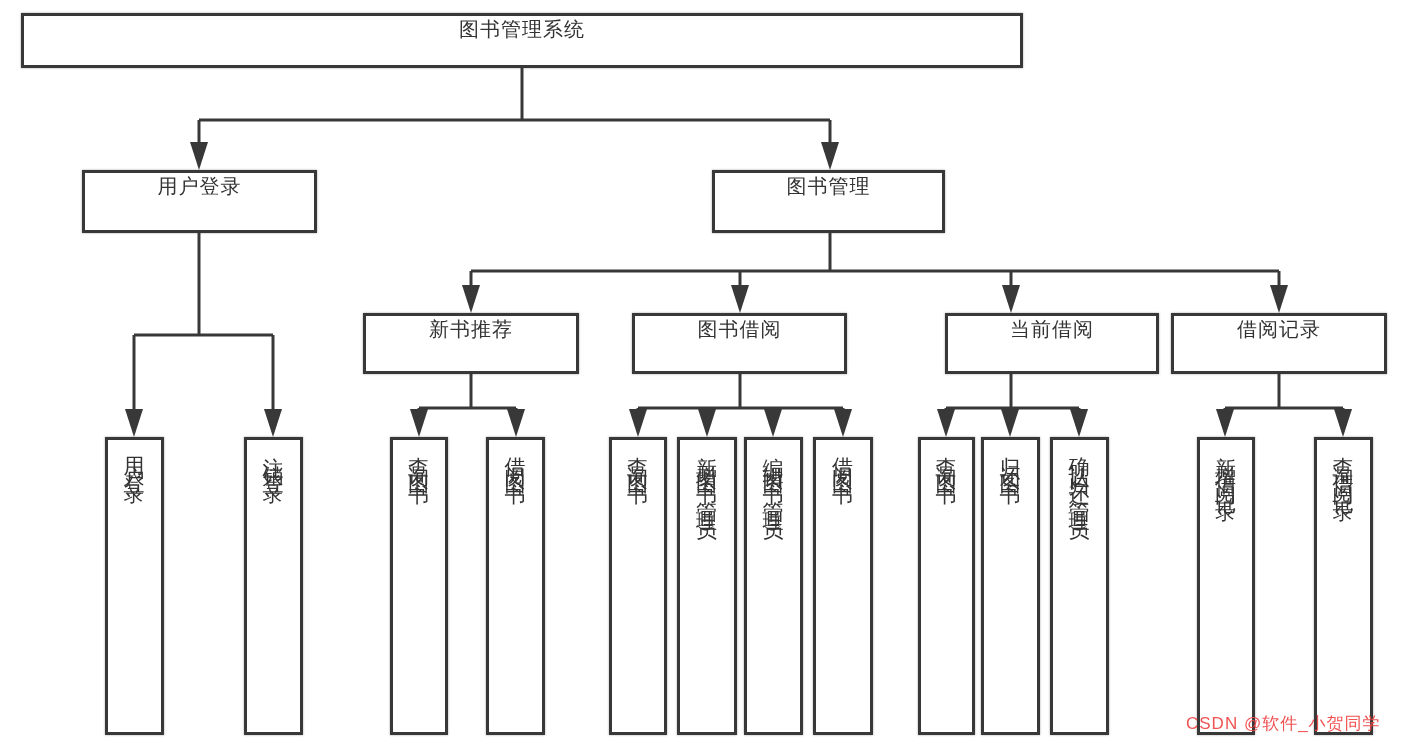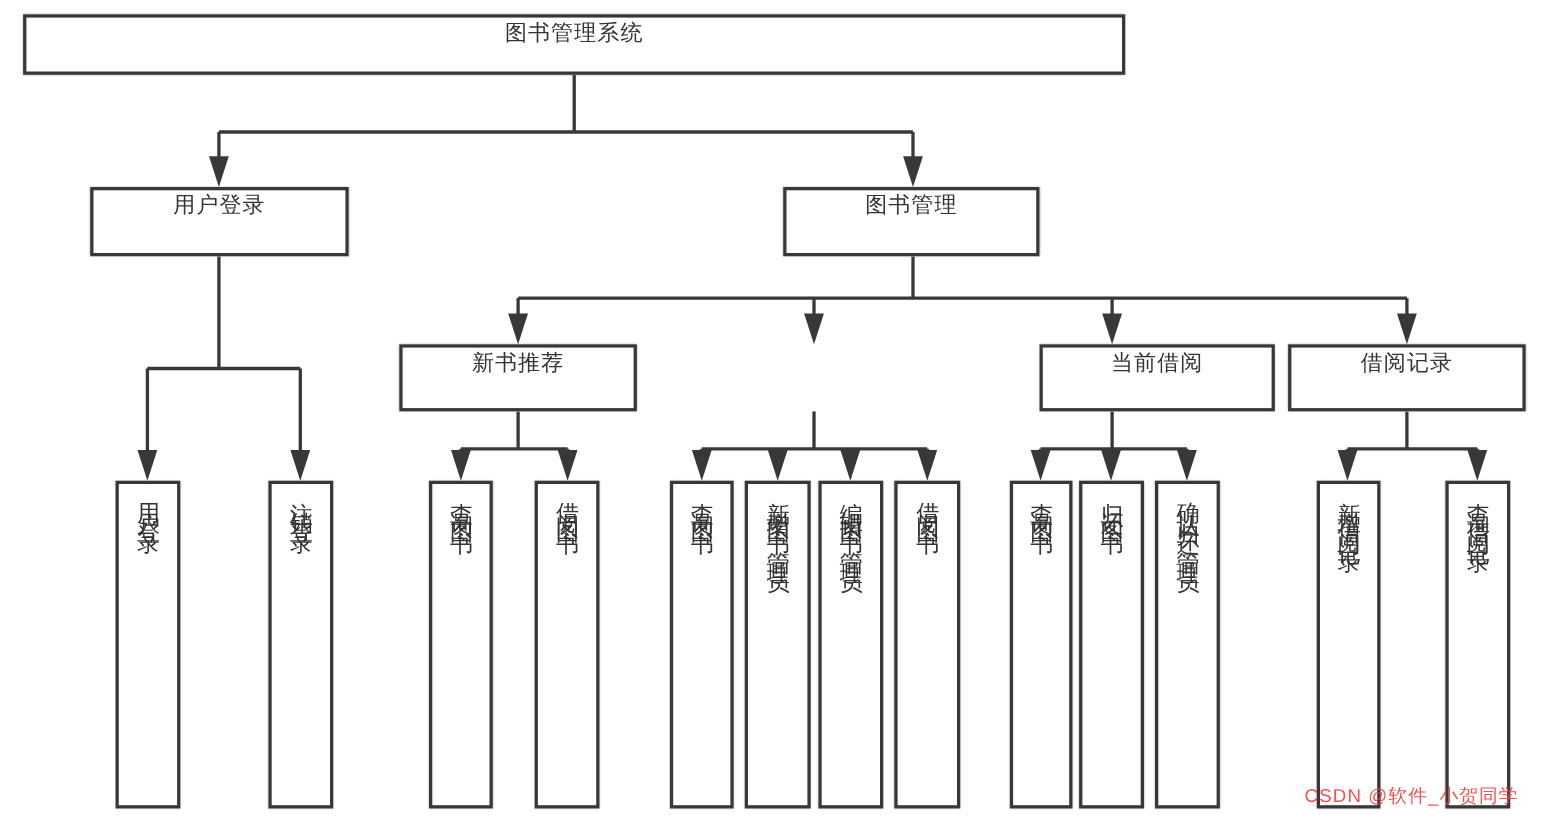--- a/index.html
+++ b/index.html
@@ -158,6 +158,9 @@
   <div class="node" style="left:363px; top:313px; width:216px; height:61px;">
     <span class="hlabel">新书推荐</span>
   </div>
+  <div class="node" style="left:632px; top:313px; width:215px; height:61px;">
+    <span class="hlabel">图书借阅</span>
+  </div>
   <div class="node" style="left:945px; top:313px; width:214px; height:61px;">
     <span class="hlabel">当前借阅</span>
   </div>

